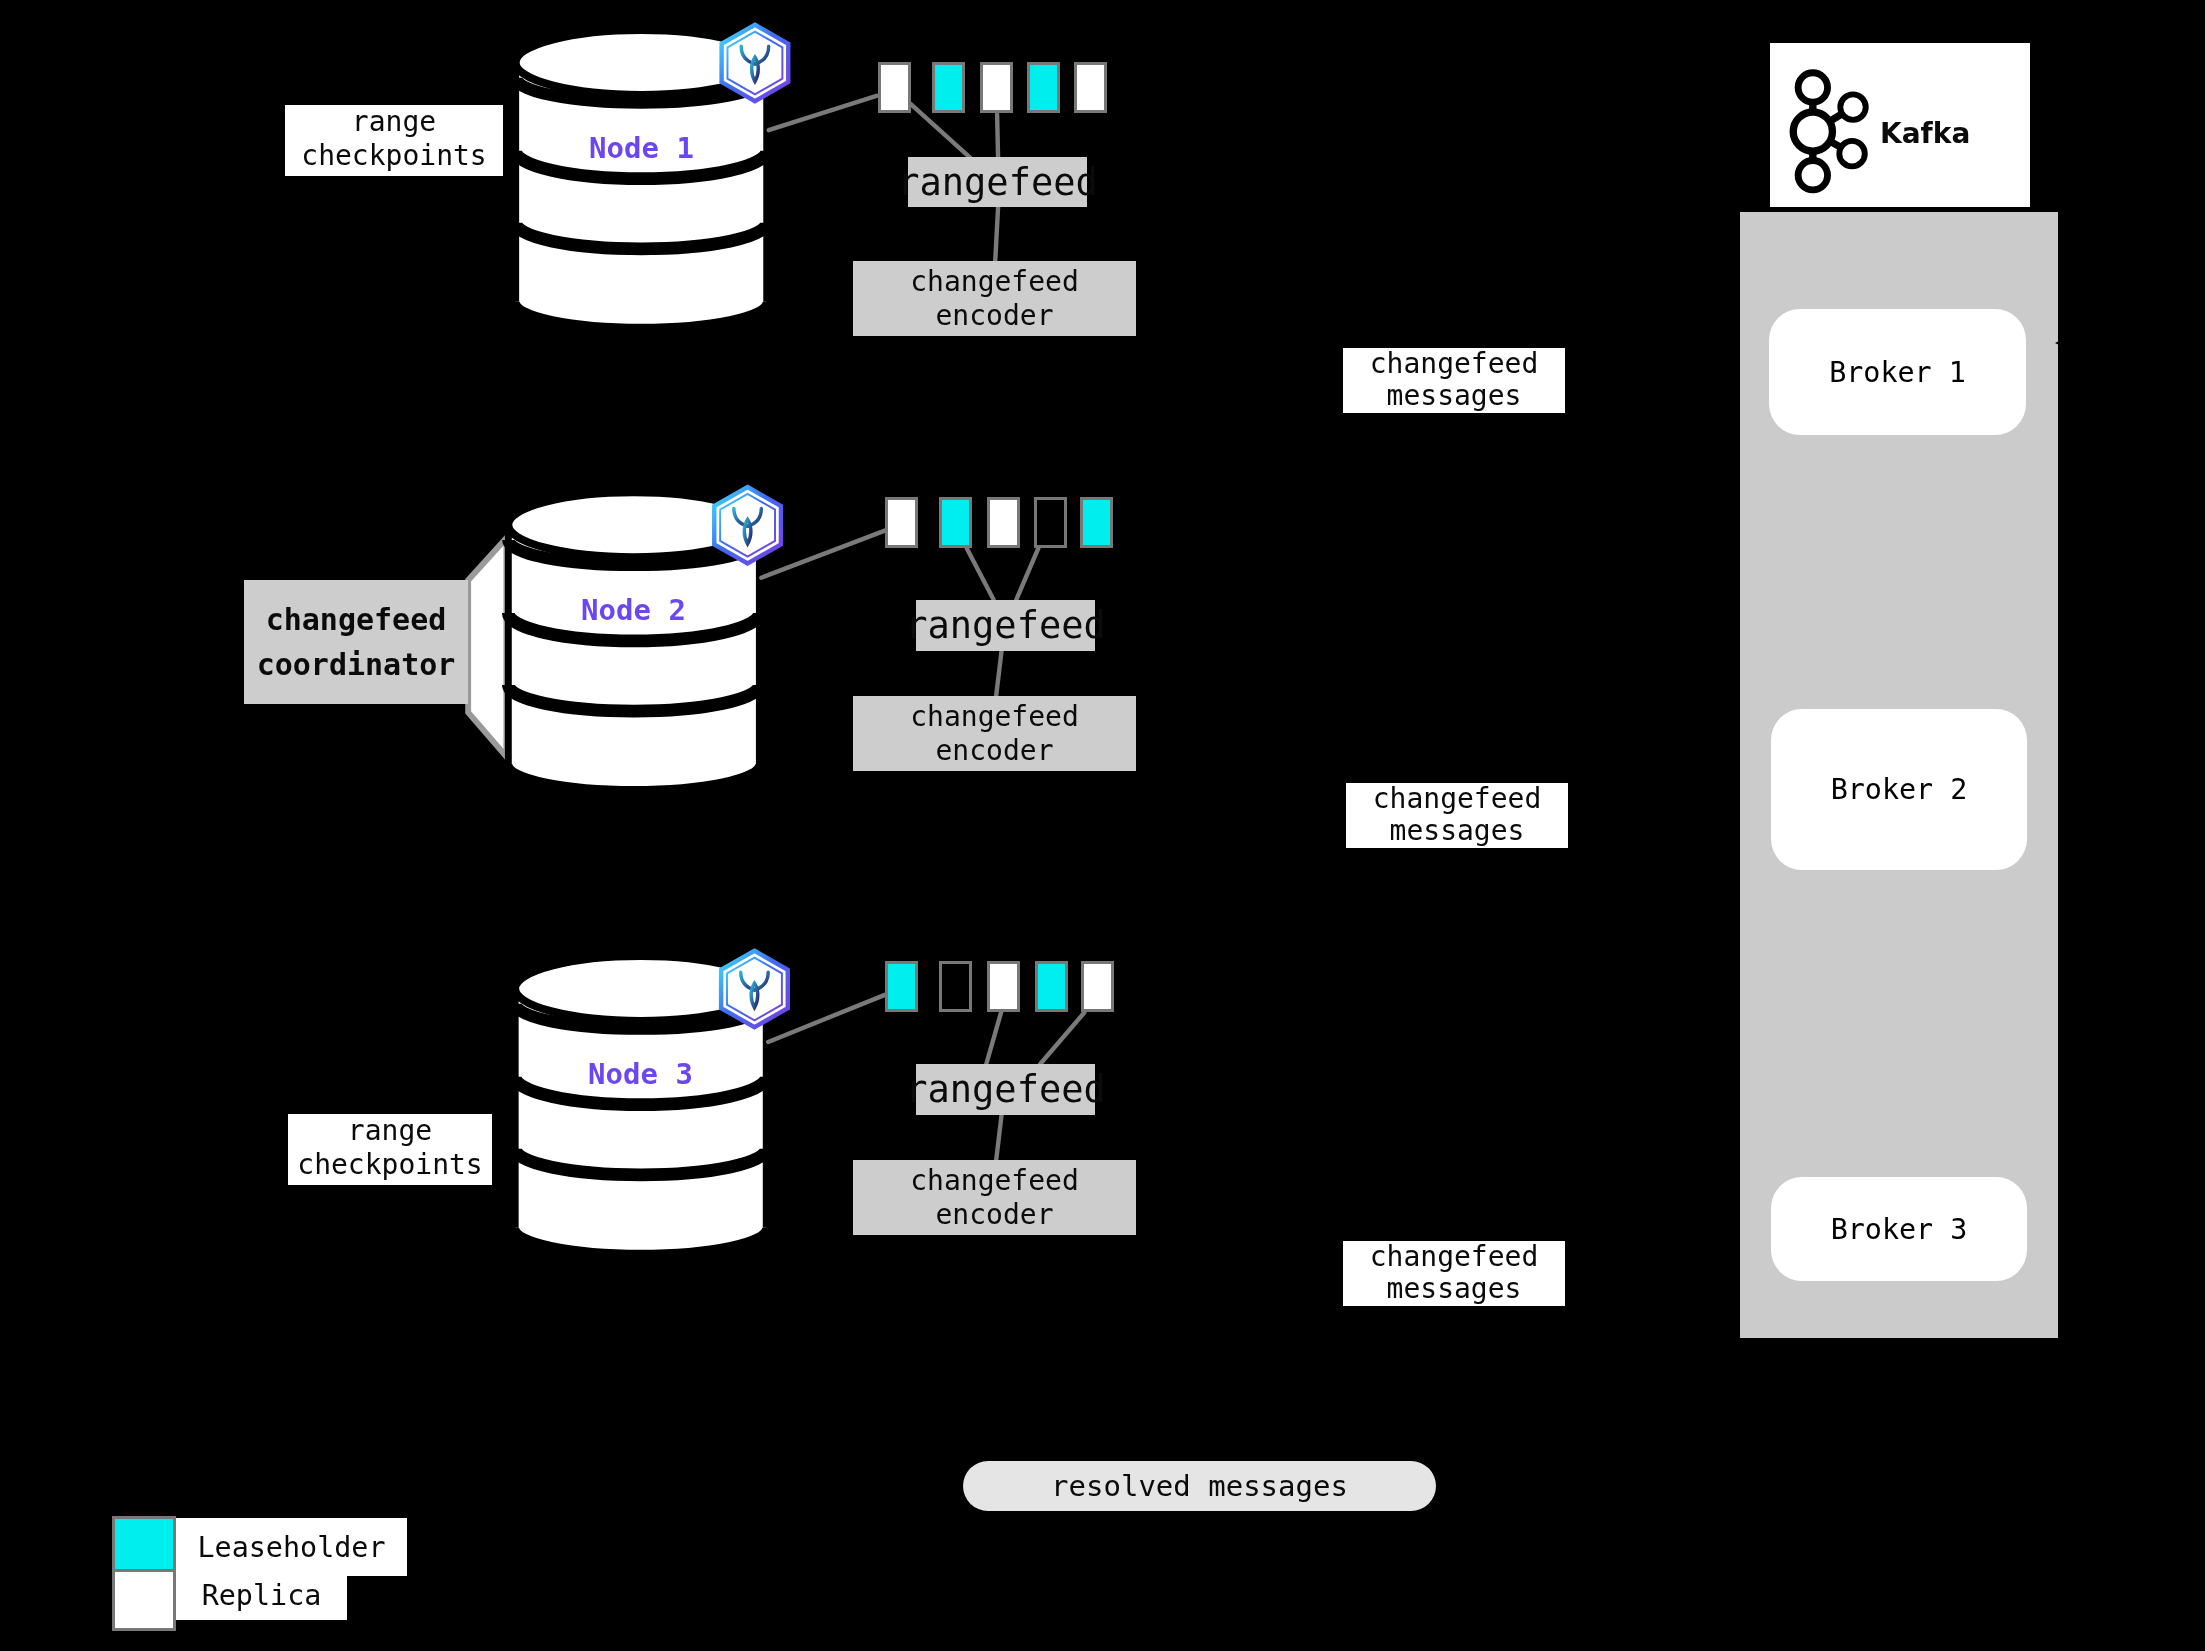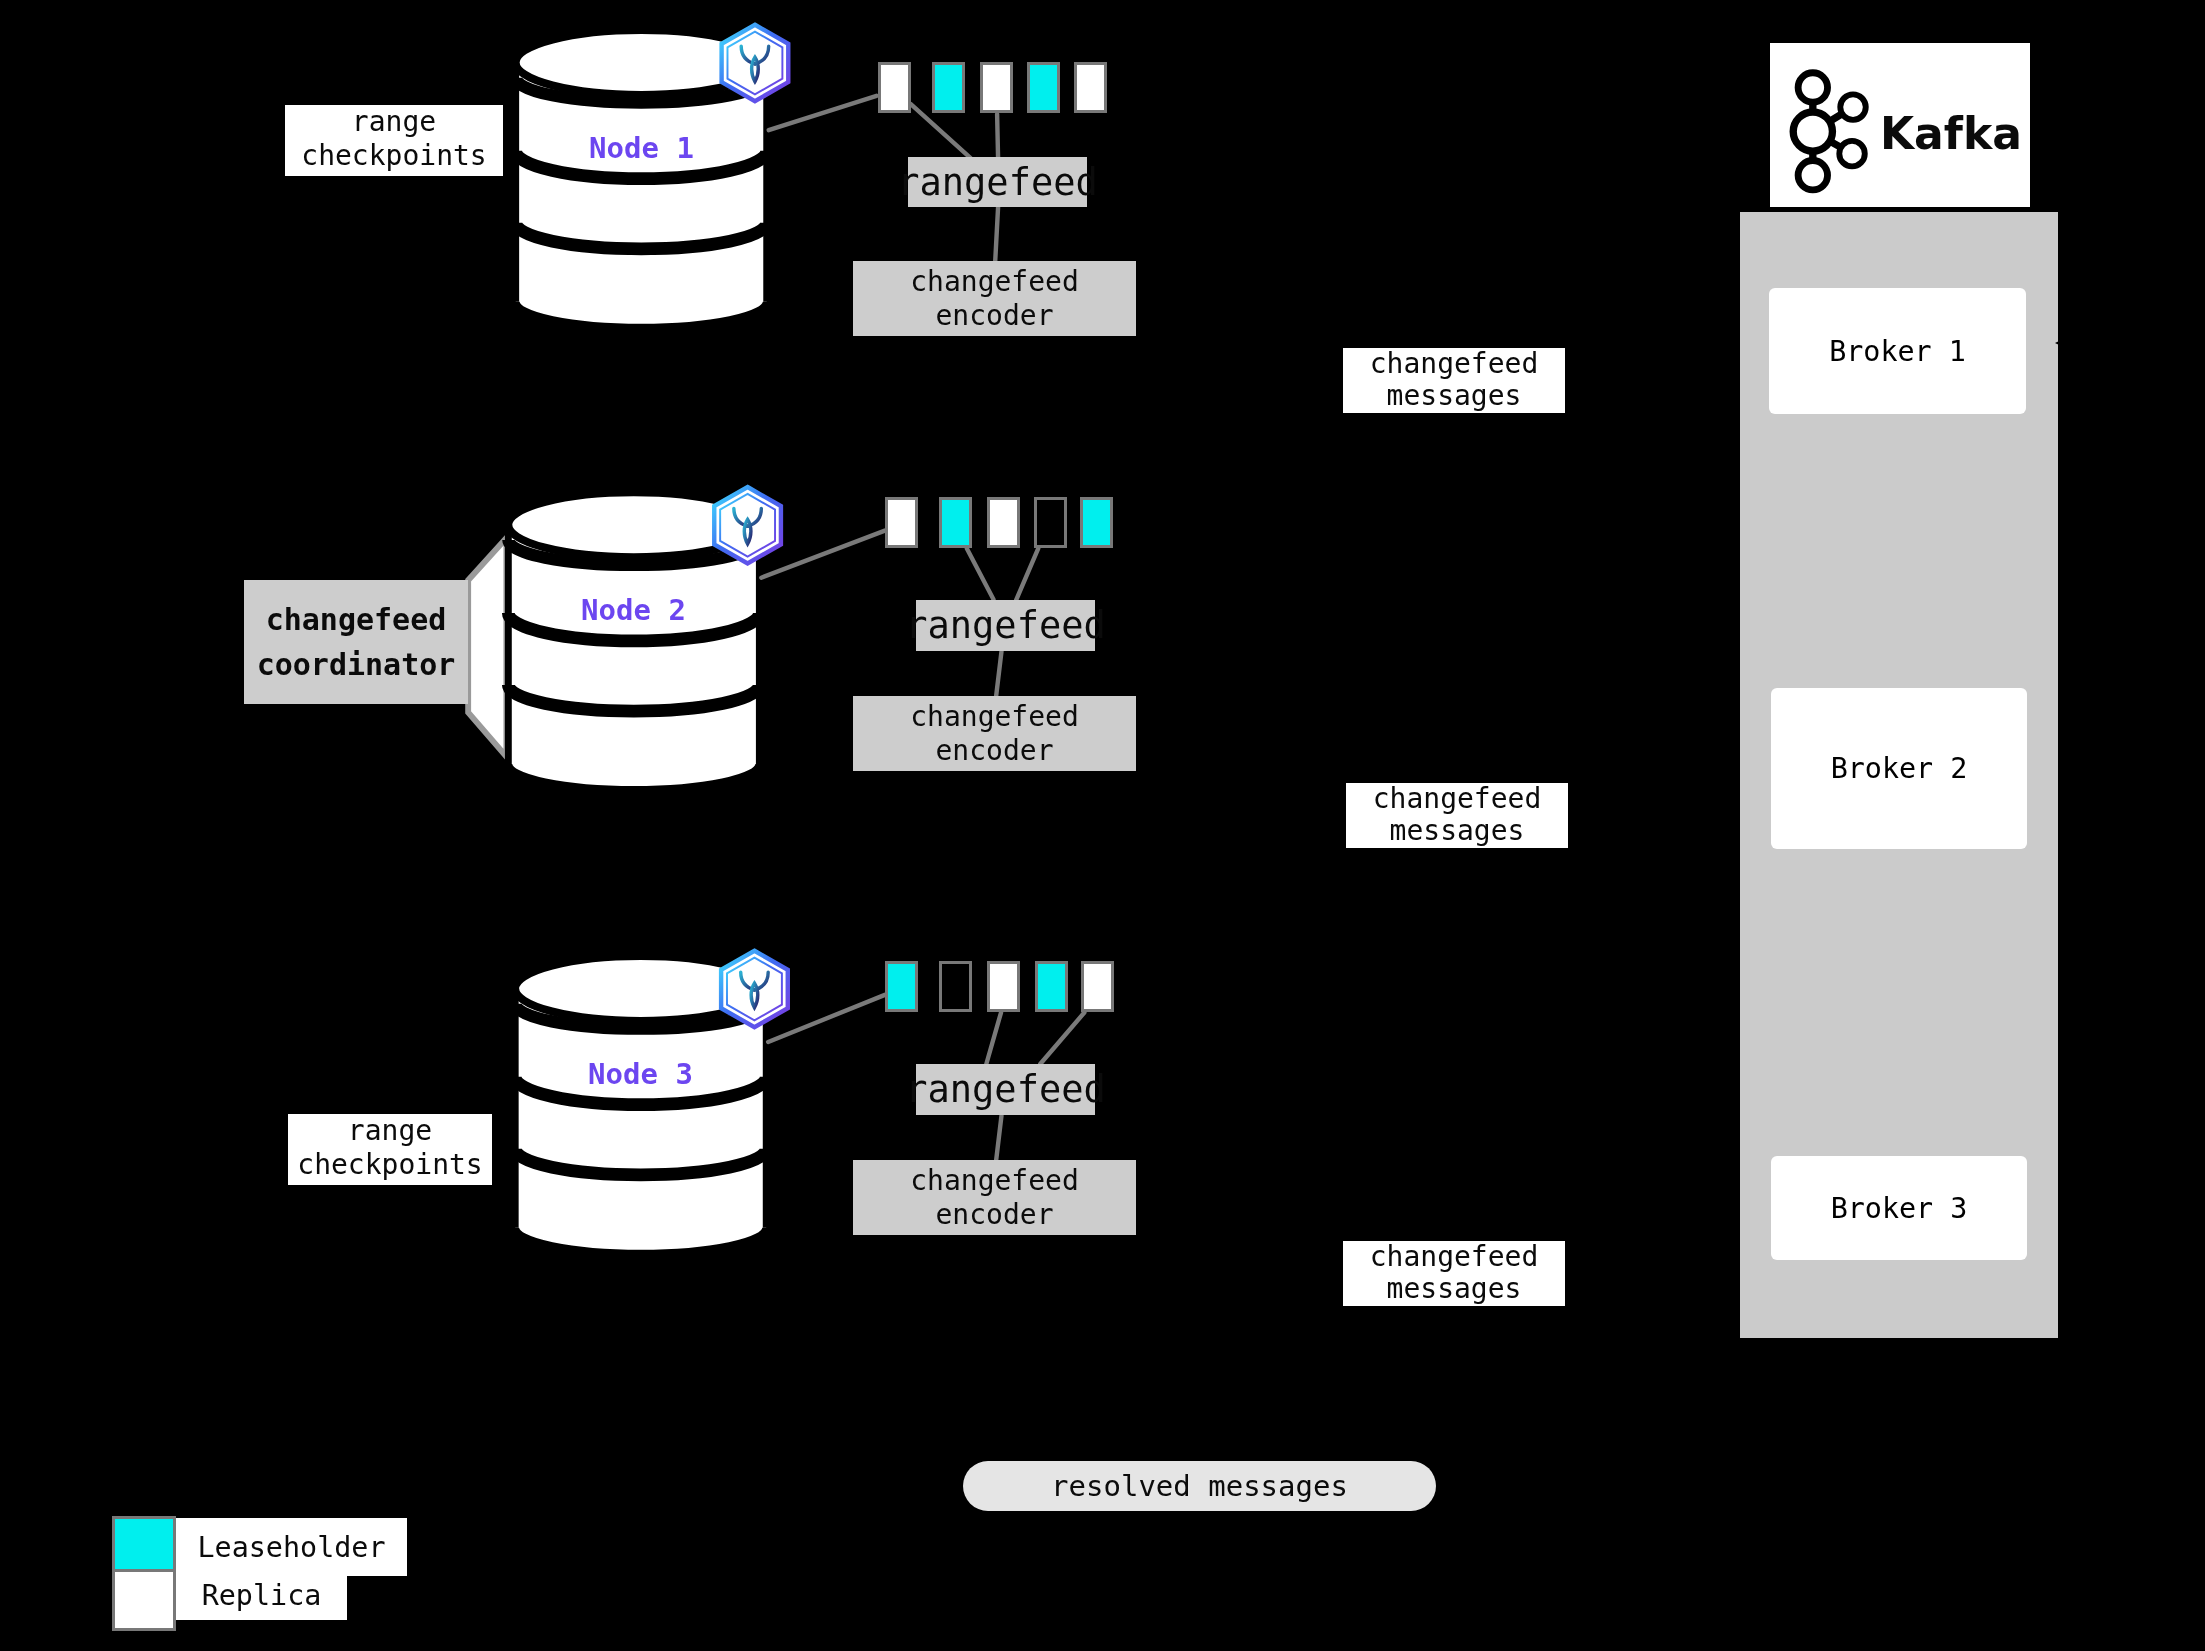--- a/index.html
+++ b/index.html
@@ -19,7 +19,7 @@
   .coordinator{font-weight:bold;font-size:30px;line-height:45px;}
   .kafka-container{background:#cbcbcb;z-index:1;}
   .kafka-logo-box{background:#ffffff;z-index:1;}
-  .kafka-title{font-family:"DejaVu Sans", sans-serif;font-weight:bold;font-size:44px;
+  .kafka-title{font-family:"DejaVu Sans", sans-serif;font-weight:bold;font-size:28px;
                color:#0b0b0b;display:flex;align-items:center;z-index:3;}
   .broker{background:#ffffff;border-radius:6px;display:flex;align-items:center;
           justify-content:center;font-size:28.4px;color:#000;z-index:3;}

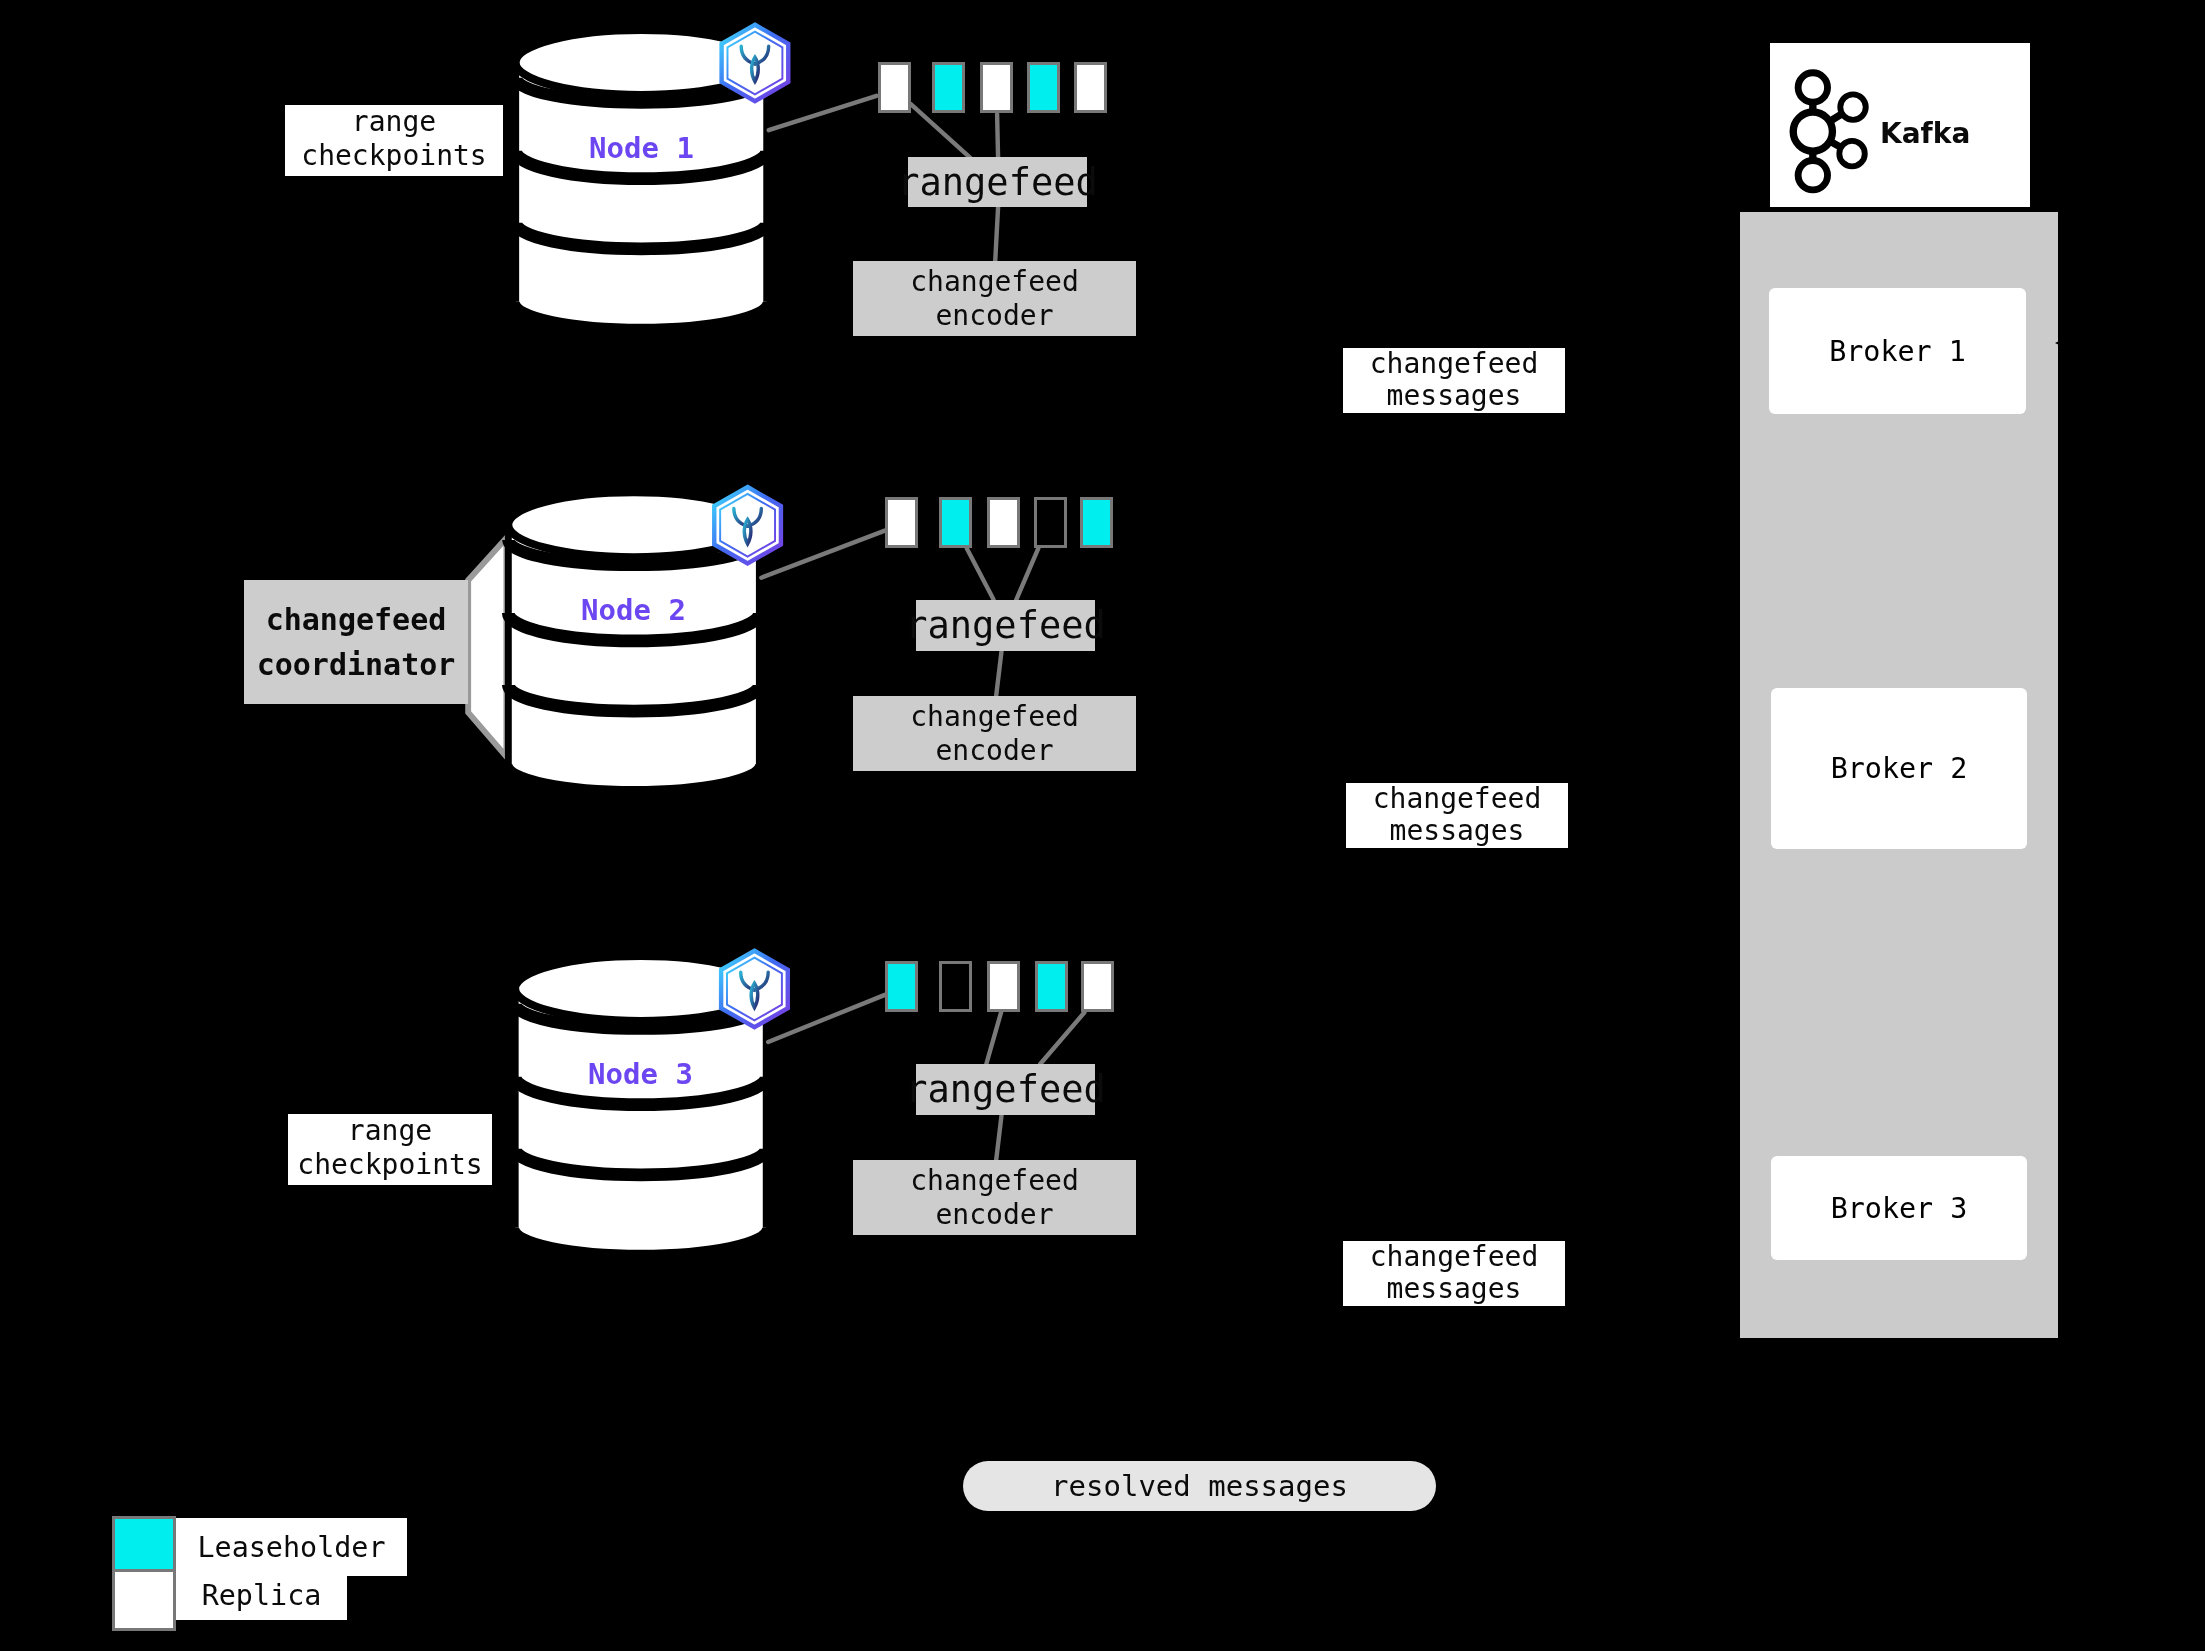--- a/index.html
+++ b/index.html
@@ -21,8 +21,8 @@
   .kafka-logo-box{background:#ffffff;z-index:1;}
   .kafka-title{font-family:"DejaVu Sans", sans-serif;font-weight:bold;font-size:28px;
                color:#0b0b0b;display:flex;align-items:center;z-index:3;}
-  .broker{background:#ffffff;border-radius:6px;display:flex;align-items:center;
-          justify-content:center;font-size:28.4px;color:#000;z-index:3;}
+  .broker{background:#ffffff;border-radius:31px;display:flex;align-items:center;
+          justify-content:center;font-size:28.4px;color:#000;z-index:3;margin-top:21px;}
   .pill{background:#e5e5e5;border-radius:26.5px;display:flex;align-items:center;
         justify-content:center;font-size:29px;color:#0b0b0b;z-index:3;}
   .range{border:3.9px solid #787878;width:33px;height:51px;z-index:3;}

